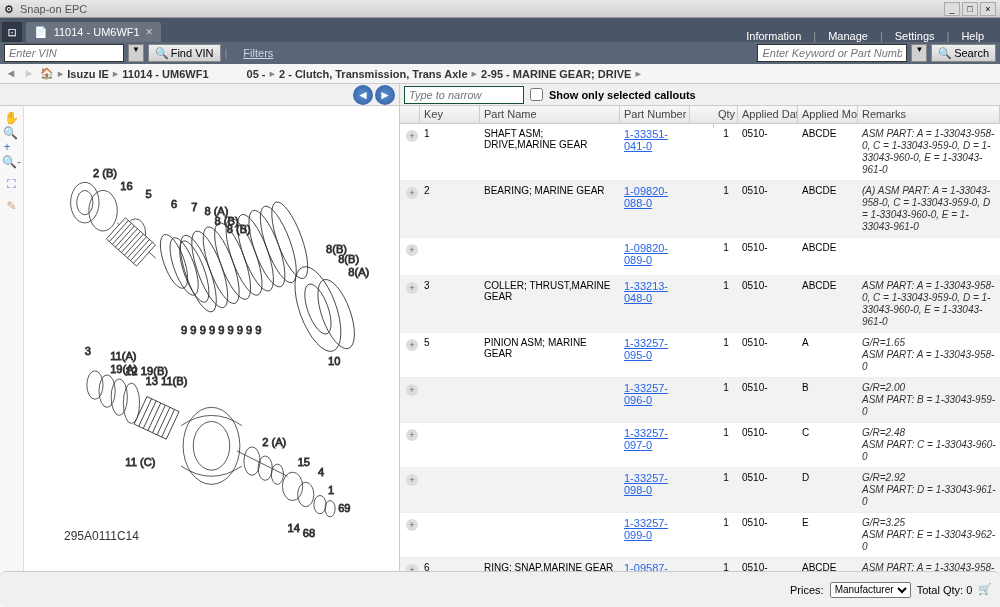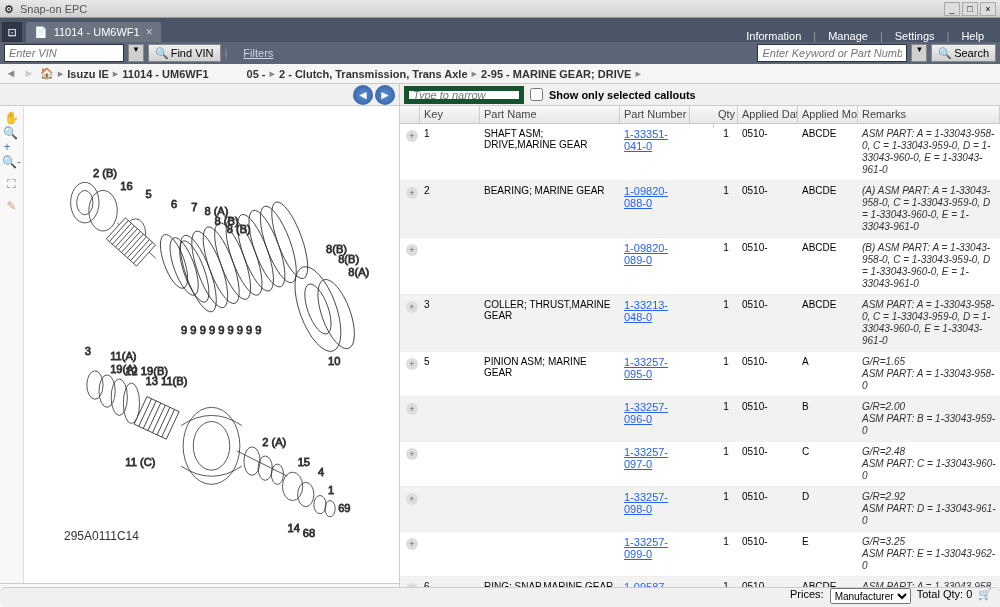--- a/index.html
+++ b/index.html
@@ -50,7 +50,7 @@
 
 .right-panel { flex: 1; display: flex; flex-direction: column; }
 .filter-row { height: 22px; background: #f0f0f0; display: flex; align-items: center; padding: 0 4px; gap: 6px; border-bottom: 1px solid #ccc; }
-.narrow-input { width: 120px; height: 18px; border: 5px solid #14532d; padding: 0 4px; font-style: italic; color: #999; }
+.narrow-input { width: 120px; height: 18px; border: 1px solid #14532d; padding: 0 4px; font-style: italic; color: #999; }
 .checkbox { width: 13px; height: 13px; }
 .table-header { background: linear-gradient(#f8f8f8, #e8e8e8); height: 18px; display: flex; border-bottom: 1px solid #ccc; }
 .th { border-right: 1px solid #ccc; padding: 2px 4px; color: #444; overflow: hidden; white-space: nowrap; }

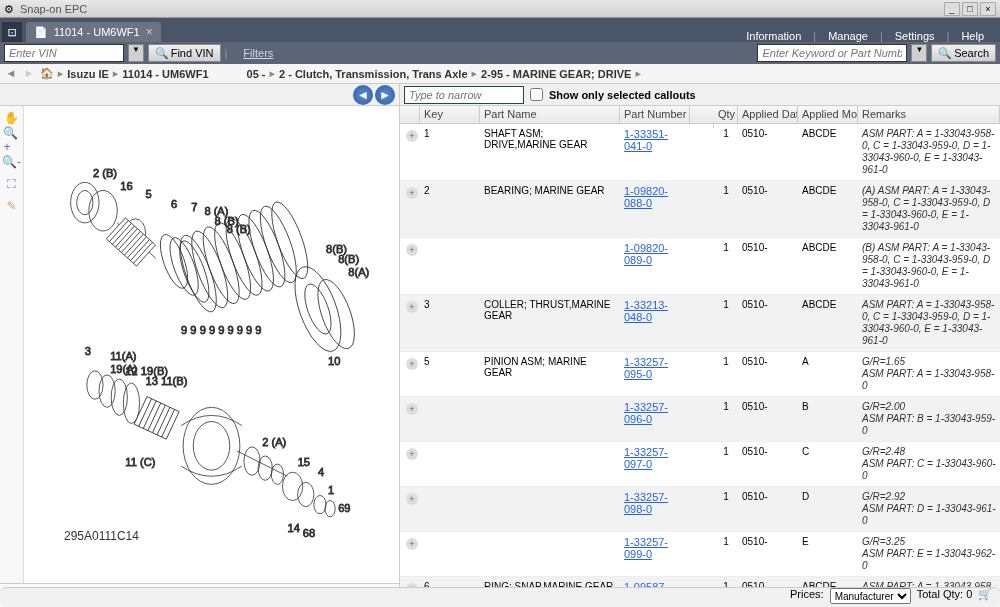--- a/index.html
+++ b/index.html
@@ -312,7 +312,6 @@
           <div class="td col-qty" style="text-align:center;">1</div>
           <div class="td col-date">0510-</div>
           <div class="td col-model">ABCDE</div>
-          <div class="td col-remarks remarks-text">(B)   ASM PART: A = 1-33043-958-0, C = 1-33043-959-0, D = 1-33043-960-0, E = 1-33043-961-0</div>
         </div>
         <div class="row alt">
           <div class="td col-exp">

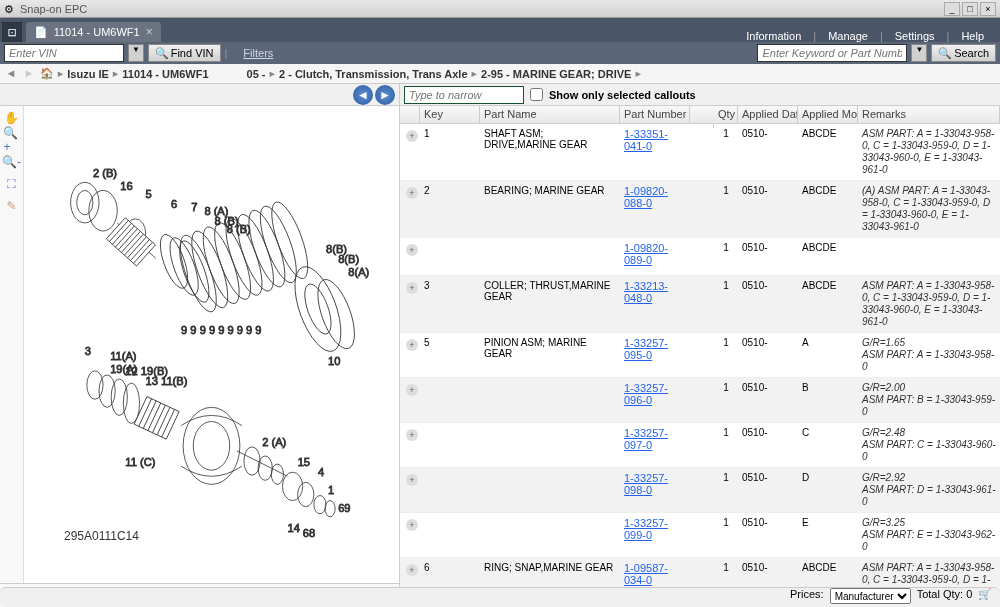--- a/index.html
+++ b/index.html
@@ -71,7 +71,7 @@
 .part-link { color: #2563eb; text-decoration: underline; }
 .remarks-text { font-size: 10px; color: #333; line-height: 1.2; font-style: italic; }
 
-.status-bar { position: absolute; bottom: 0; left: 0; right: 0; height: 20px; background: #f0f0f0; border-top: 1px solid #ccc; display: flex; justify-content: flex-end; padding: 0 8px; gap: 6px; border-radius: 6px; }
+.status-bar { position: absolute; bottom: 0; left: 0; right: 0; height: 36px; background: #f0f0f0; border-top: 1px solid #ccc; display: flex; align-items: center; justify-content: flex-end; padding: 0 8px; gap: 6px; border-radius: 6px; }
 .status-bar select { height: 16px; font-size: 10px; }
 .table-body::-webkit-scrollbar { width: 16px; }
 .table-body::-webkit-scrollbar-track { background: #f0f0f0; }

